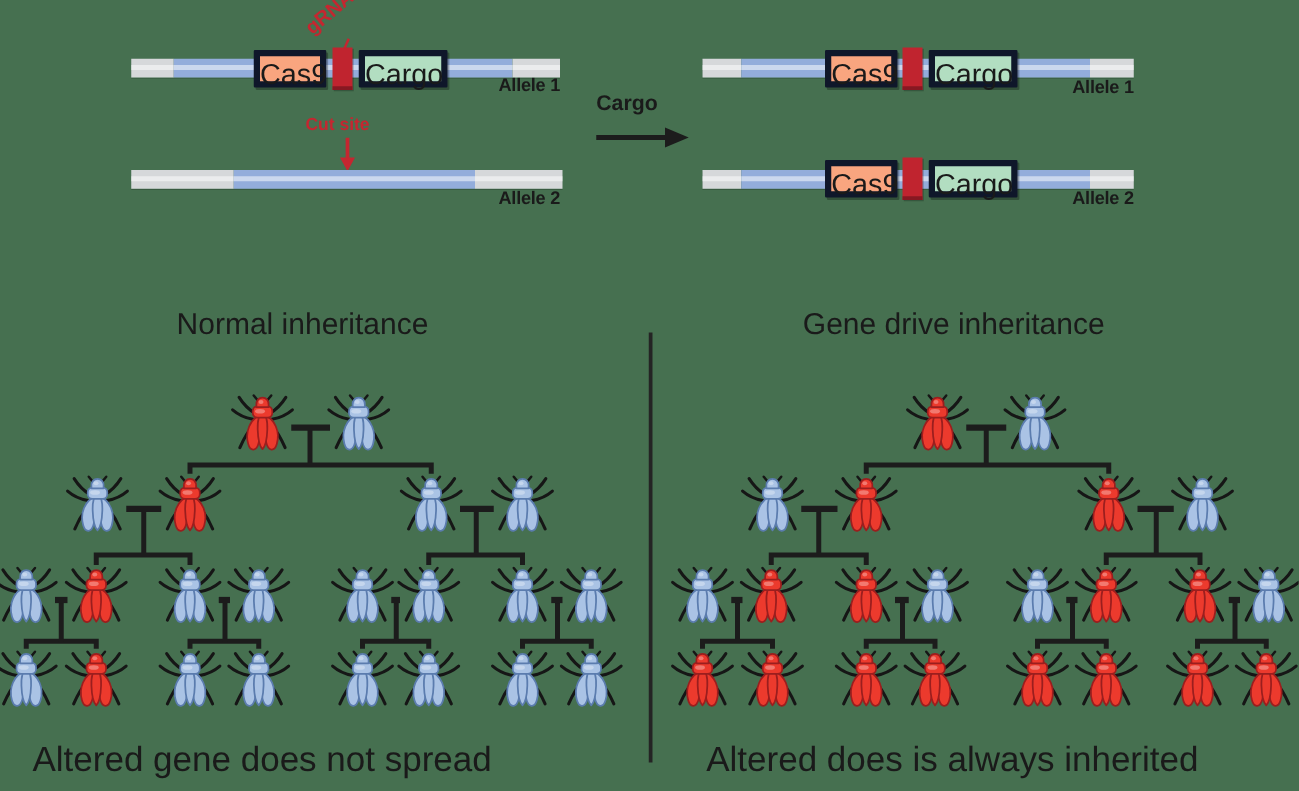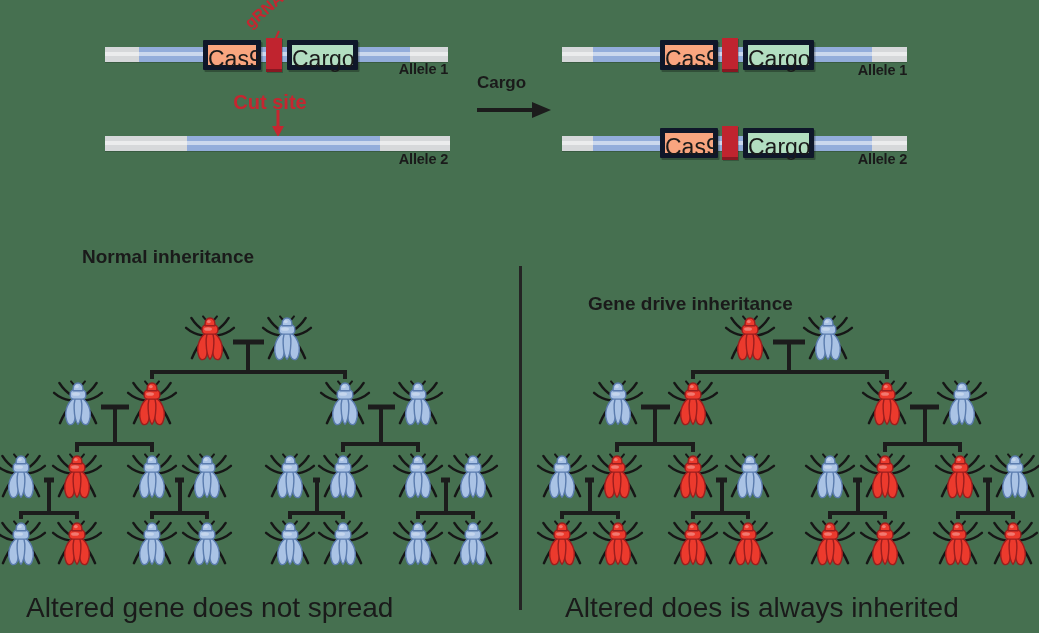--- a/index.html
+++ b/index.html
@@ -48,7 +48,7 @@
   #al-r1{left:843px;top:62px;} #al-r2{left:843px;top:151px;}
   .red-label{color:var(--red-text);font-weight:bold;}
   #grna-label{position:absolute;left:253px;top:14px;font-size:16px;transform:rotate(-40deg);transform-origin:left bottom;}
-  #cut-site-label{position:absolute;left:220px;top:91px;width:100px;text-align:center;font-size:20px;}
+  #cut-site-label{position:absolute;left:220px;top:91px;width:100px;text-align:center;font-size:14px;}
   #repair-label{position:absolute;left:477px;top:73px;font-size:17px;font-weight:bold;}
   
   .title{position:absolute;font-size:19px;font-weight:bold;text-align:left;}

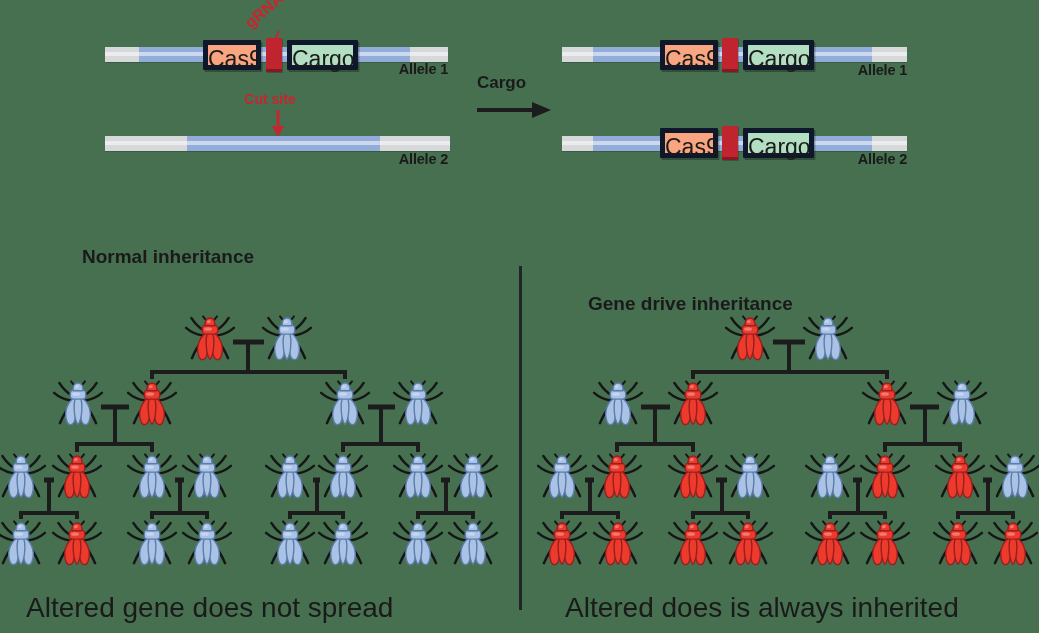--- a/index.html
+++ b/index.html
@@ -51,7 +51,7 @@
   #cut-site-label{position:absolute;left:220px;top:91px;width:100px;text-align:center;font-size:14px;}
   #repair-label{position:absolute;left:477px;top:73px;font-size:17px;font-weight:bold;}
   
-  .title{position:absolute;font-size:19px;font-weight:bold;text-align:left;}
+  .title{position:absolute;font-size:24px;font-weight:normal;text-align:center;}
   #title-normal{left:82px;top:246px;width:320px;}
   #title-drive{left:588px;top:246px;width:350px;margin-top:47px;}
   .caption{position:absolute;font-size:28px;text-align:left;}

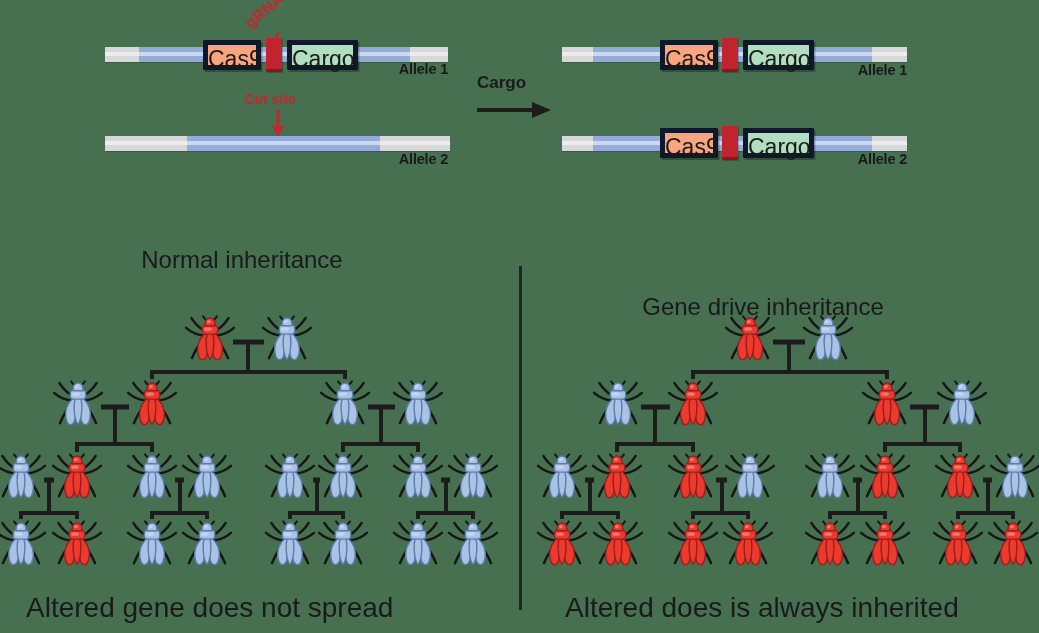--- a/index.html
+++ b/index.html
@@ -53,7 +53,7 @@
   
   .title{position:absolute;font-size:24px;font-weight:normal;text-align:center;}
   #title-normal{left:82px;top:246px;width:320px;}
-  #title-drive{left:588px;top:246px;width:350px;margin-top:47px;}
+  #title-drive{left:588px;top:246px;width:350px;}
   .caption{position:absolute;font-size:28px;text-align:left;}
   #caption-normal{left:26px;top:592px;width:452px;}
   #caption-drive{left:565px;top:592px;width:470px;}

